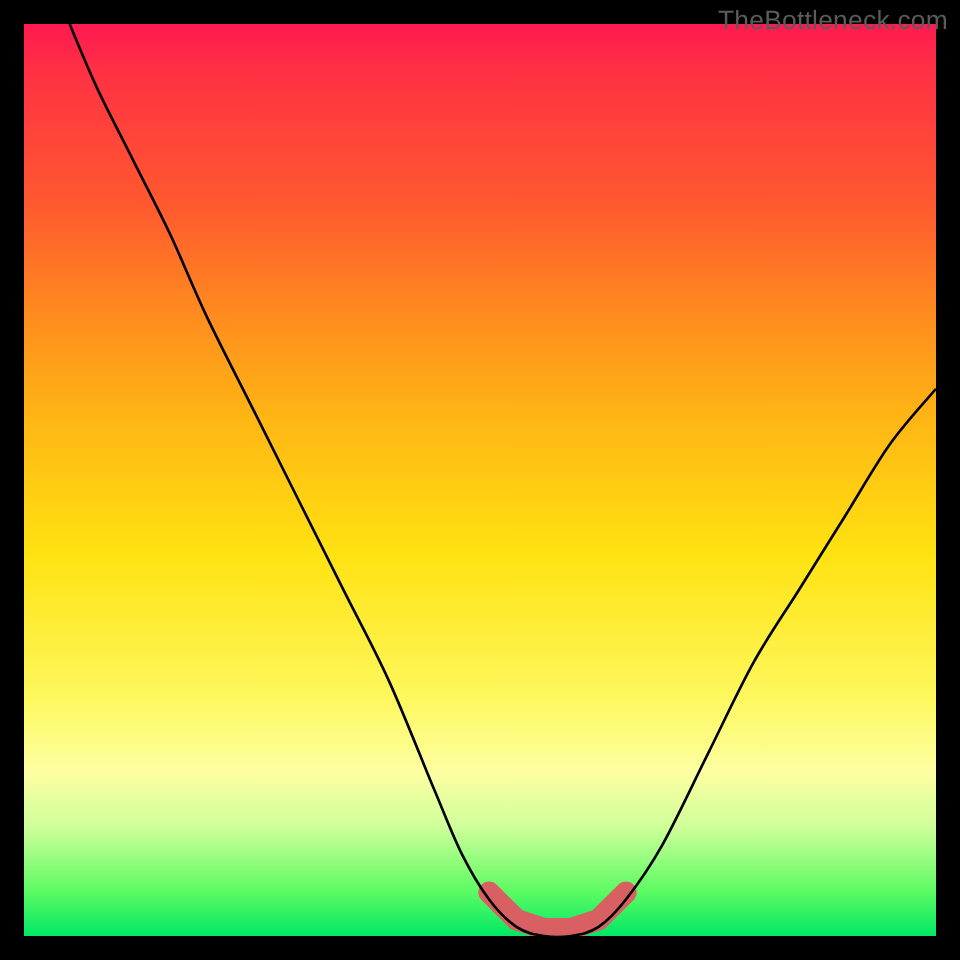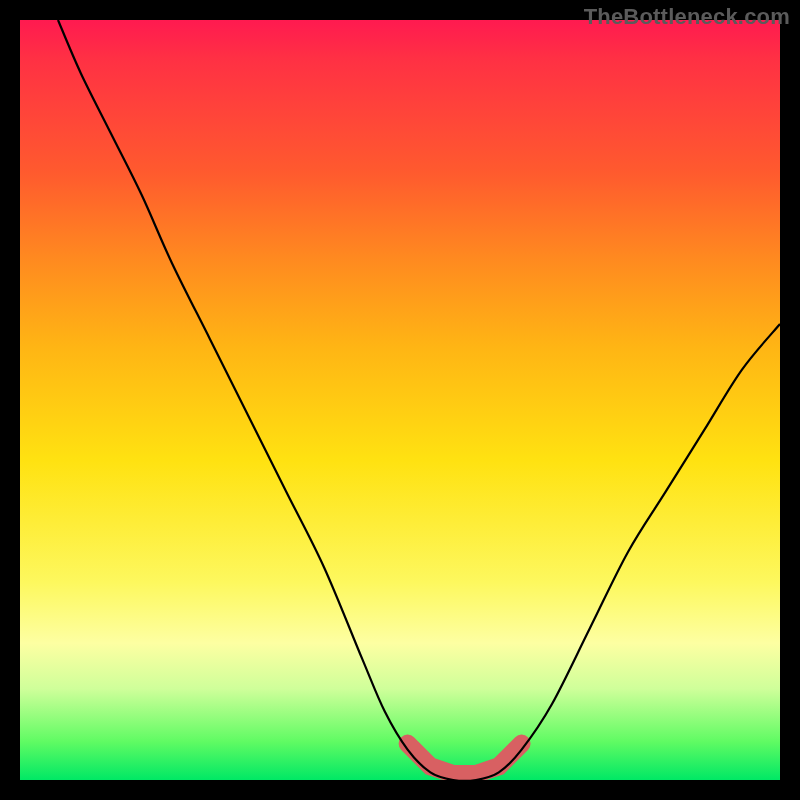--- a/index.html
+++ b/index.html
@@ -37,7 +37,7 @@
     right: 10px;
     color: #5b5b5b;
     font-size: 22px;
-    font-weight: 700;
+    font-weight: 400;
     letter-spacing: 0.2px;
     z-index: 10;
   }

